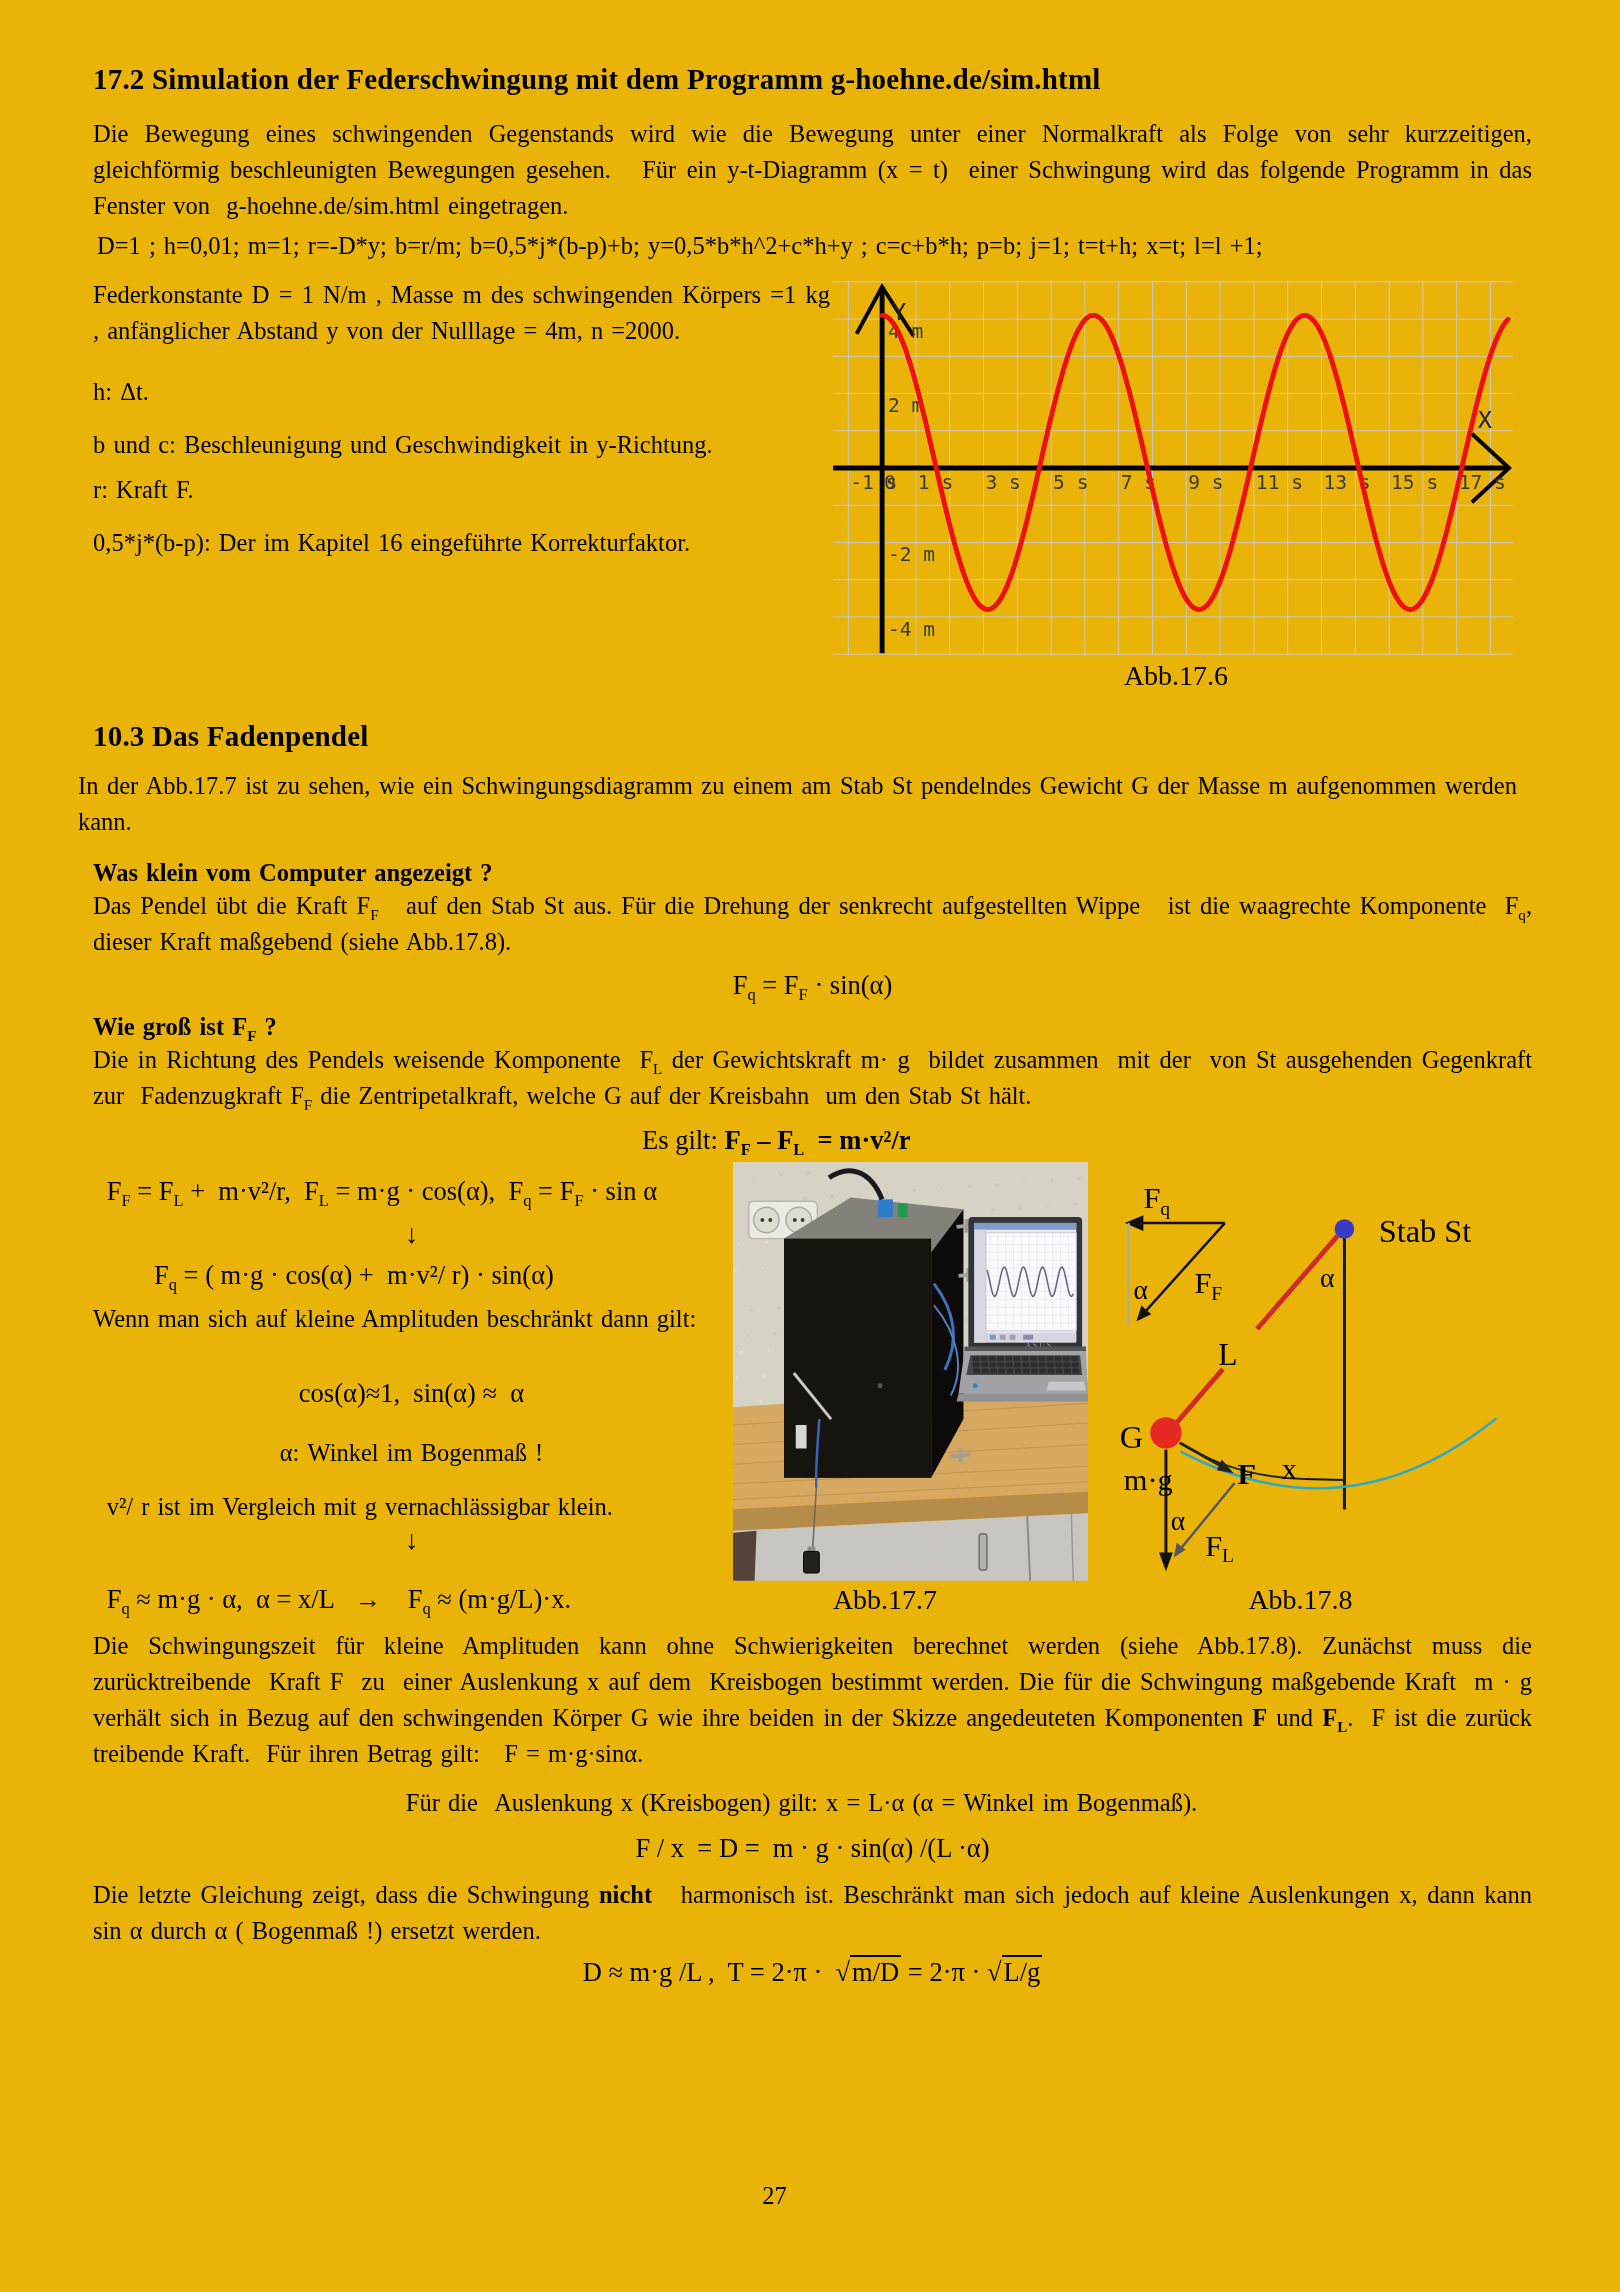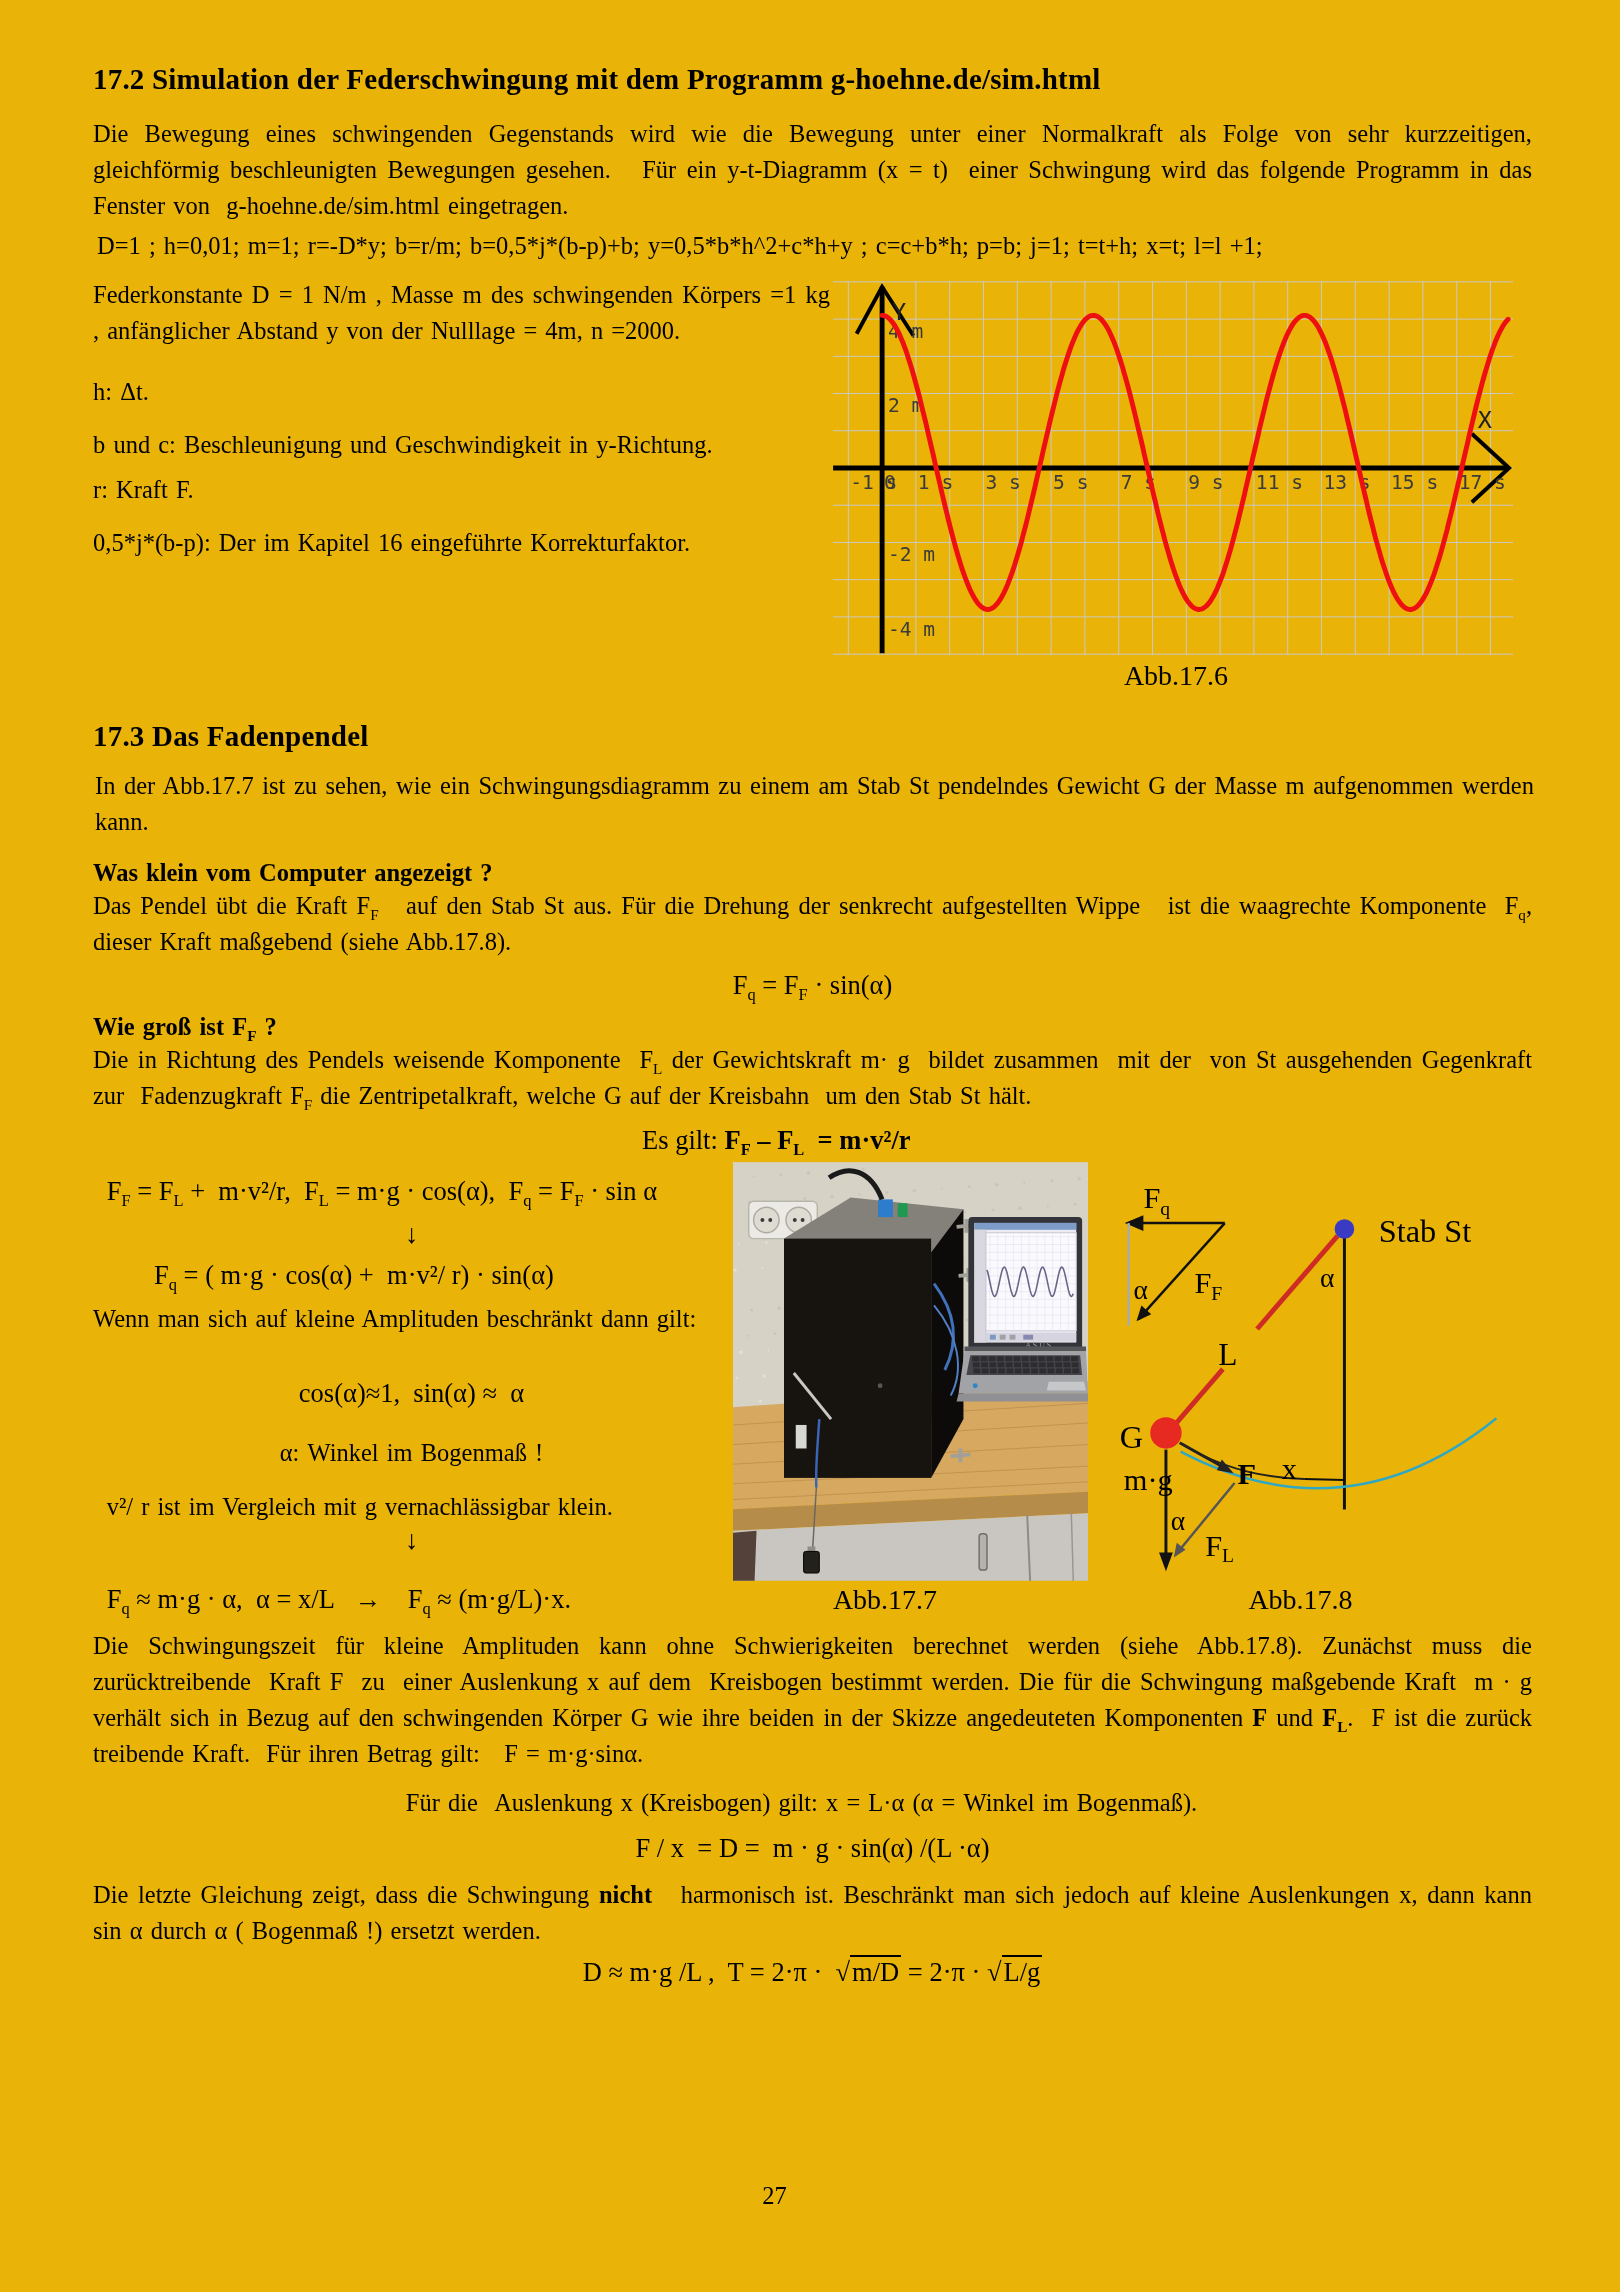--- a/index.html
+++ b/index.html
@@ -95,7 +95,7 @@
     </svg>
   <div class="abs caption c" style="left:833px;top:660px;width:686px;">Abb.17.6</div>
 
-  <h2 class="abs" style="left:93px;top:720px;">17.3 Das Fadenpendel</h2>
+  <h2 class="abs" style="left:93px;top:720px;">10.3 Das Fadenpendel</h2>
 
   <p class="abs fs25 j" style="left:95px;top:768px;width:1439px;">In der Abb.17.7 ist zu sehen, wie ein Schwingungsdiagramm zu einem am Stab St  pendelndes Gewicht G der Masse m  aufgenommen werden kann.</p>
 

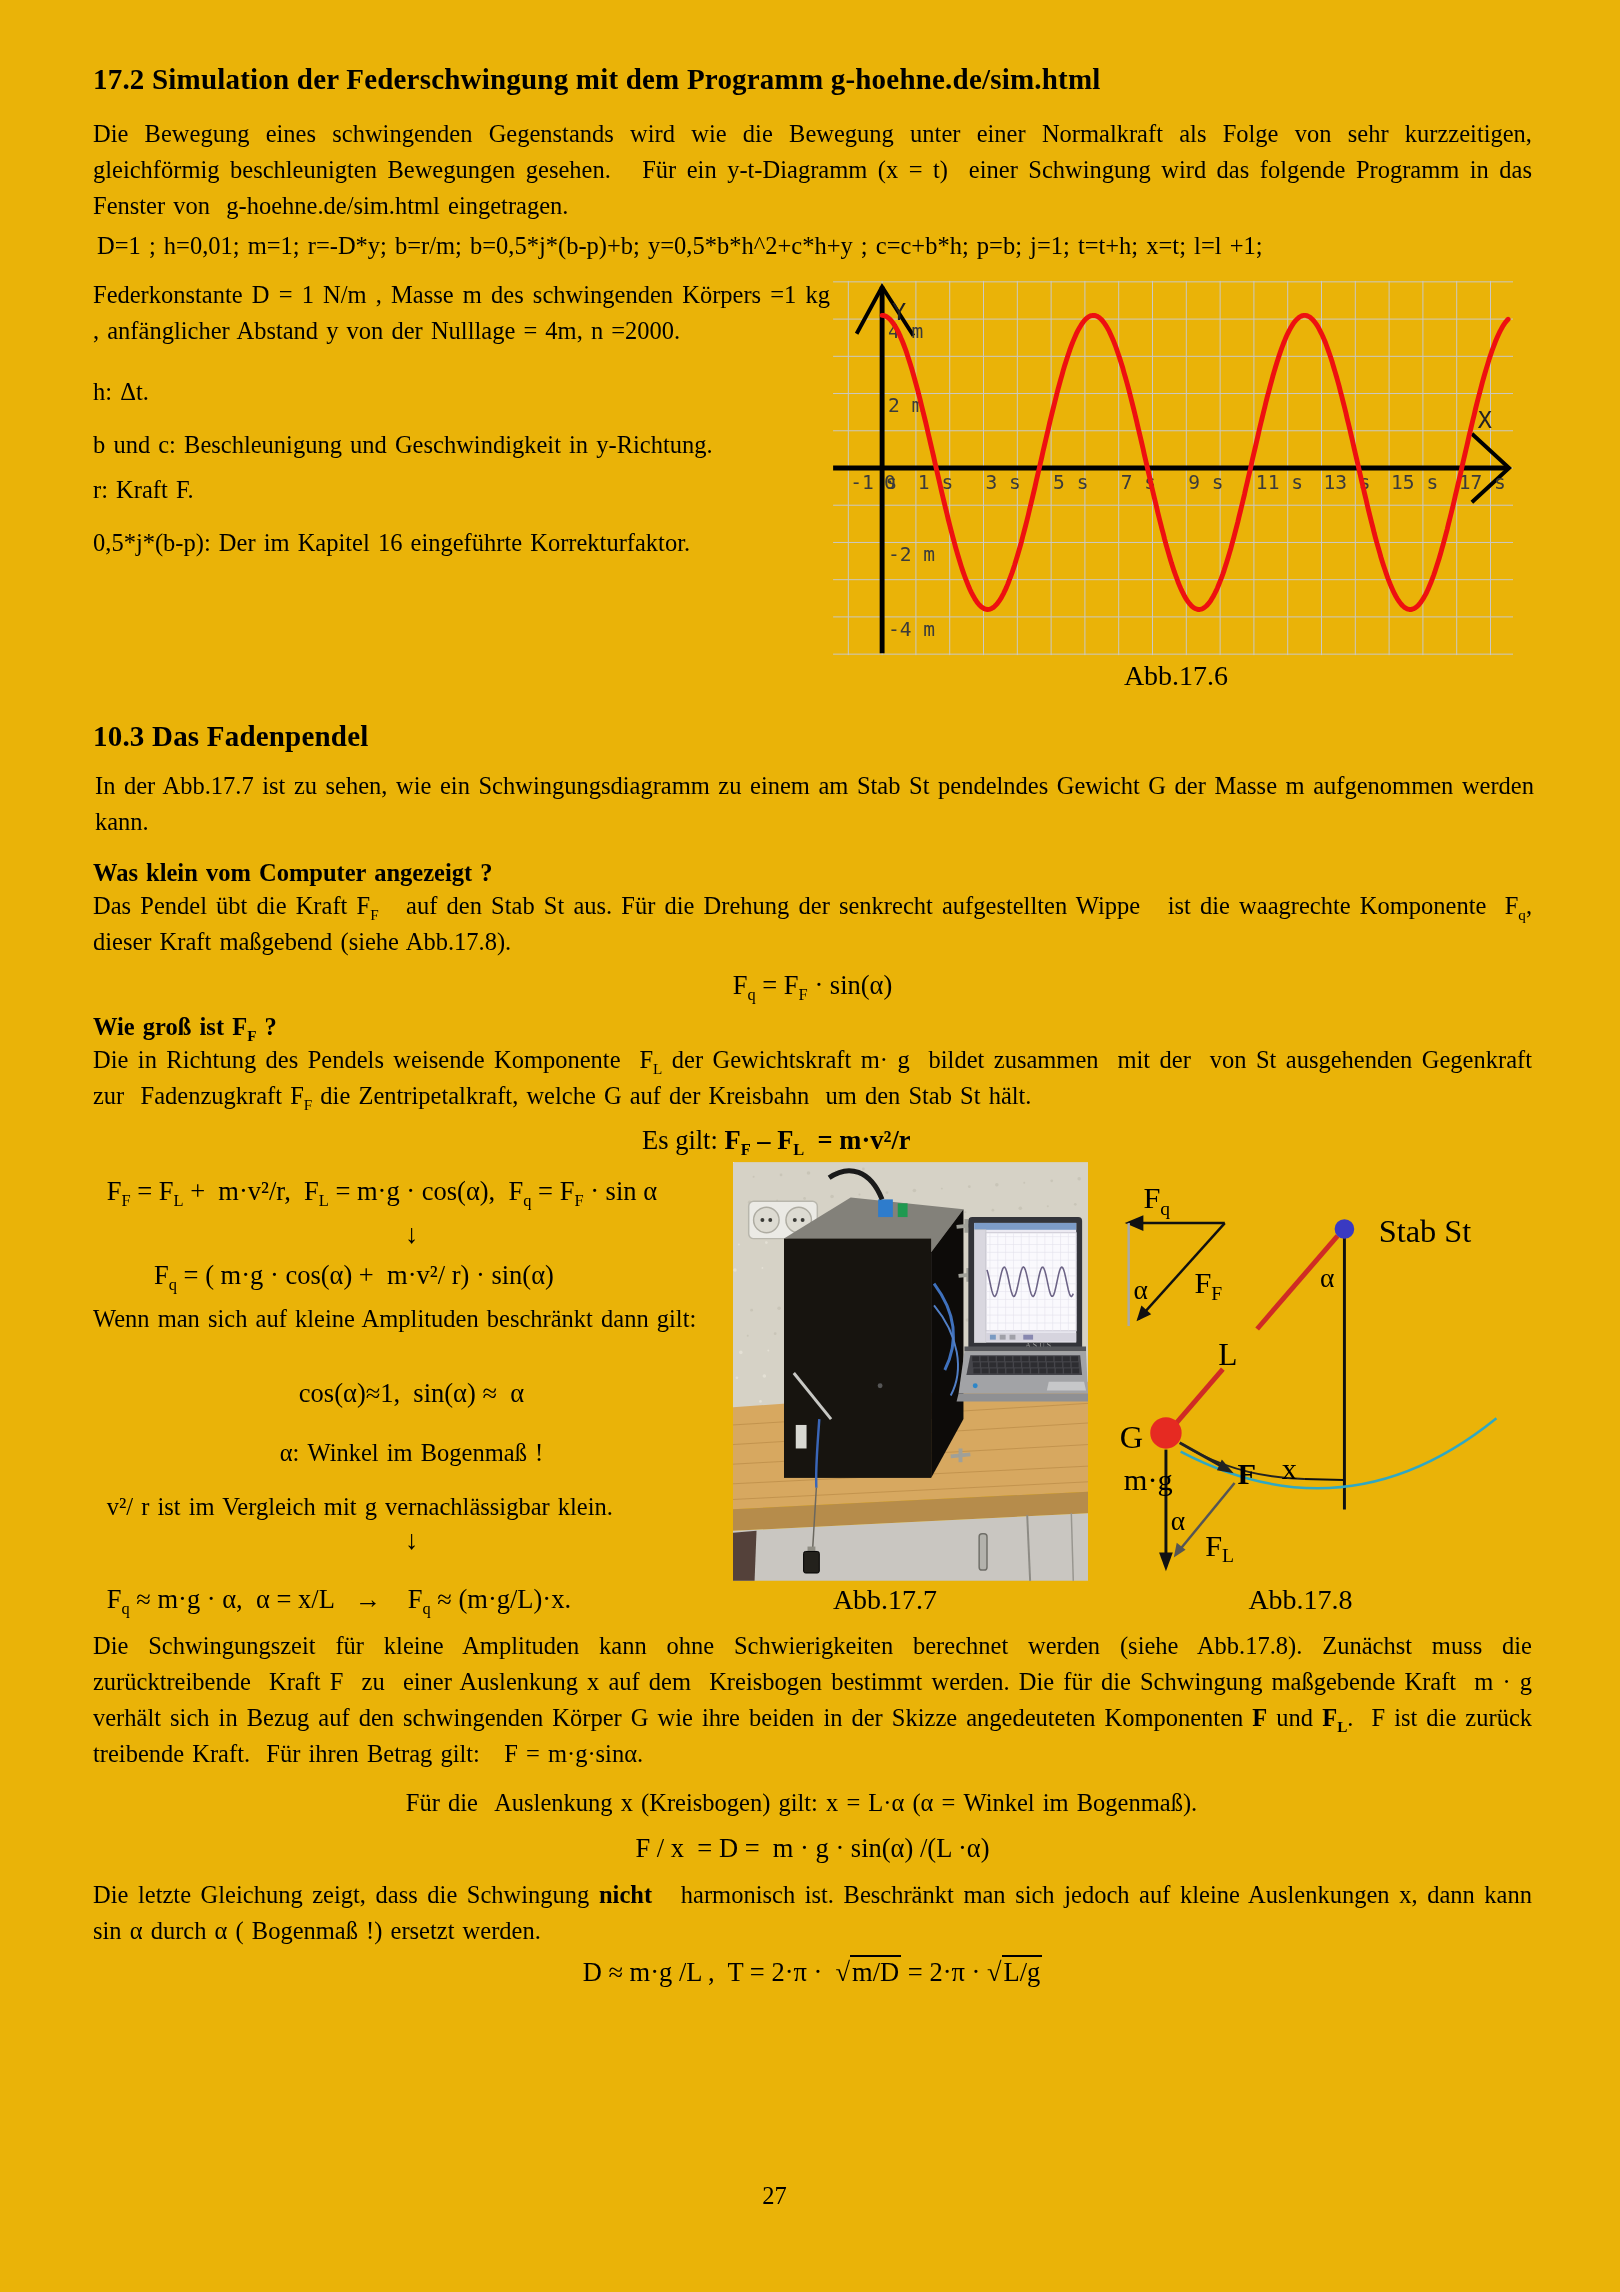--- a/index.html
+++ b/index.html
@@ -97,7 +97,7 @@
 
   <h2 class="abs" style="left:93px;top:720px;">10.3 Das Fadenpendel</h2>
 
-  <p class="abs fs25 j" style="left:95px;top:768px;width:1439px;">In der Abb.17.7 ist zu sehen, wie ein Schwingungsdiagramm zu einem am Stab St  pendelndes Gewicht G der Masse m  aufgenommen werden kann.</p>
+  <p class="abs fs25 j" style="left:78px;top:768px;width:1439px;">In der Abb.17.7 ist zu sehen, wie ein Schwingungsdiagramm zu einem am Stab St  pendelndes Gewicht G der Masse m  aufgenommen werden kann.</p>
 
   <p class="abs fs25 b" style="left:93px;top:855px;width:1439px;">Was klein vom Computer angezeigt ?</p>
 

